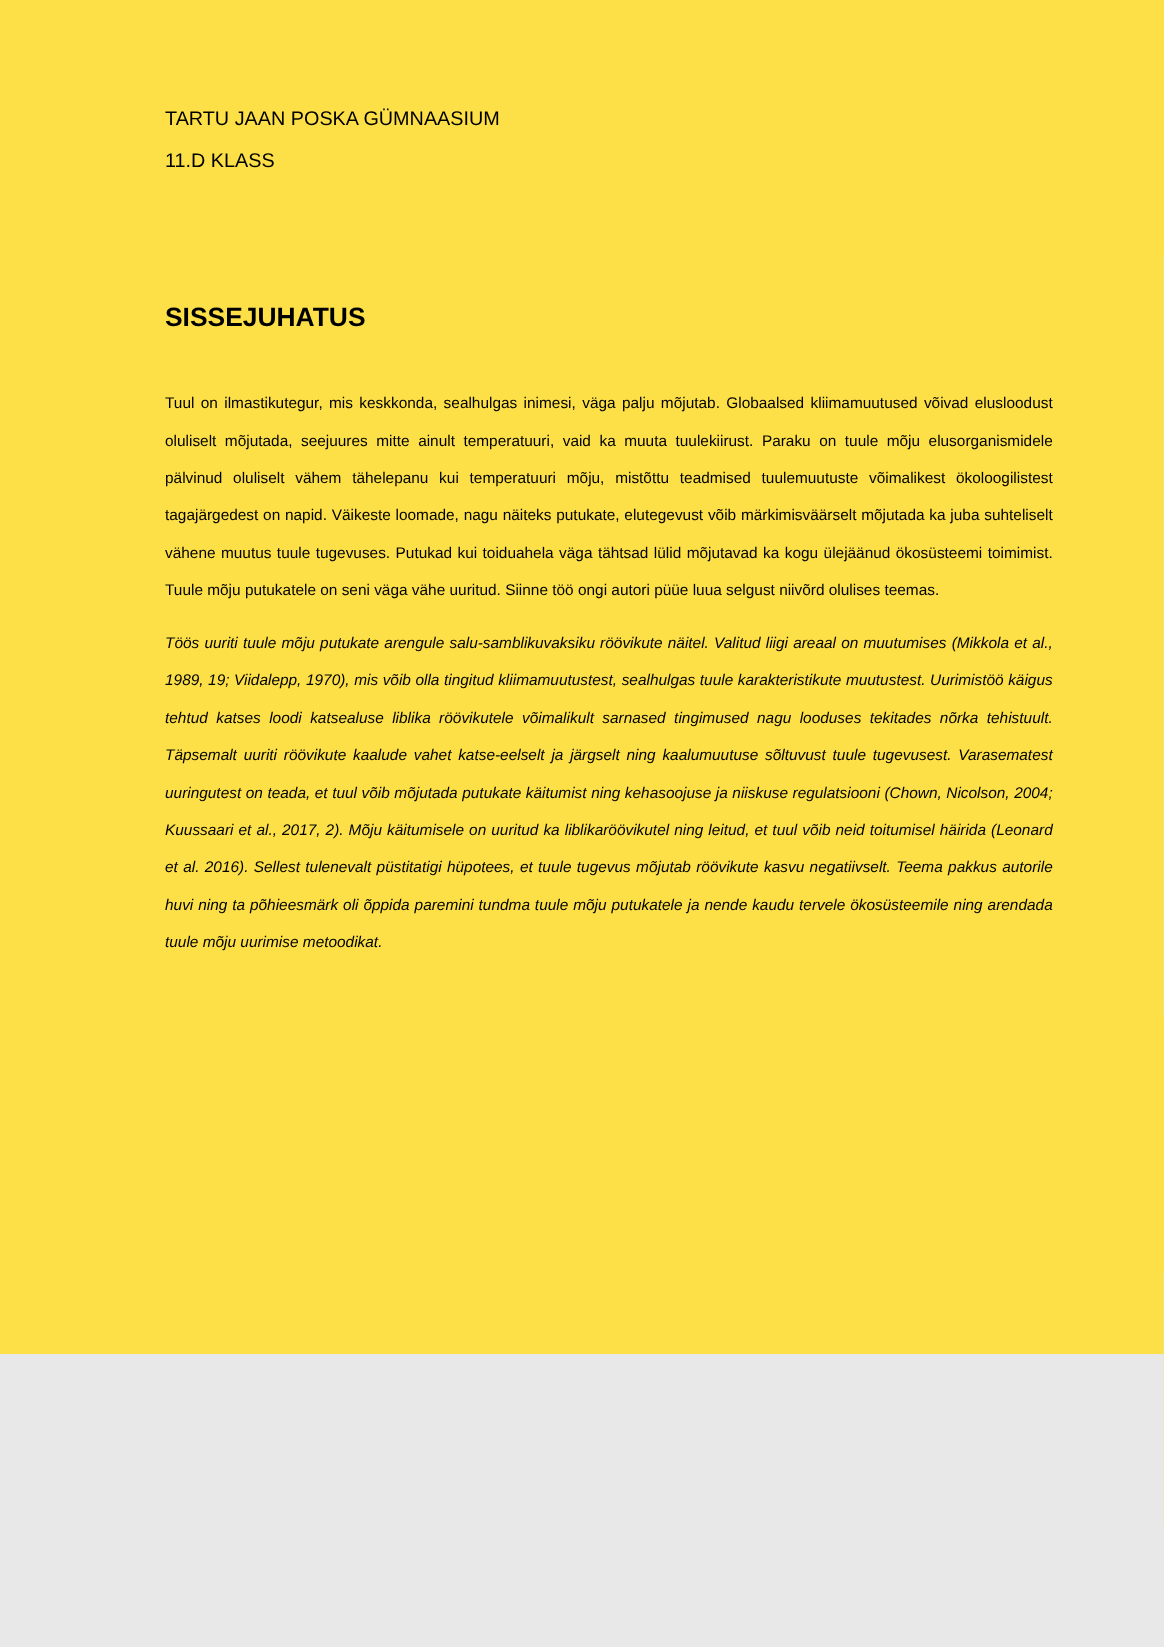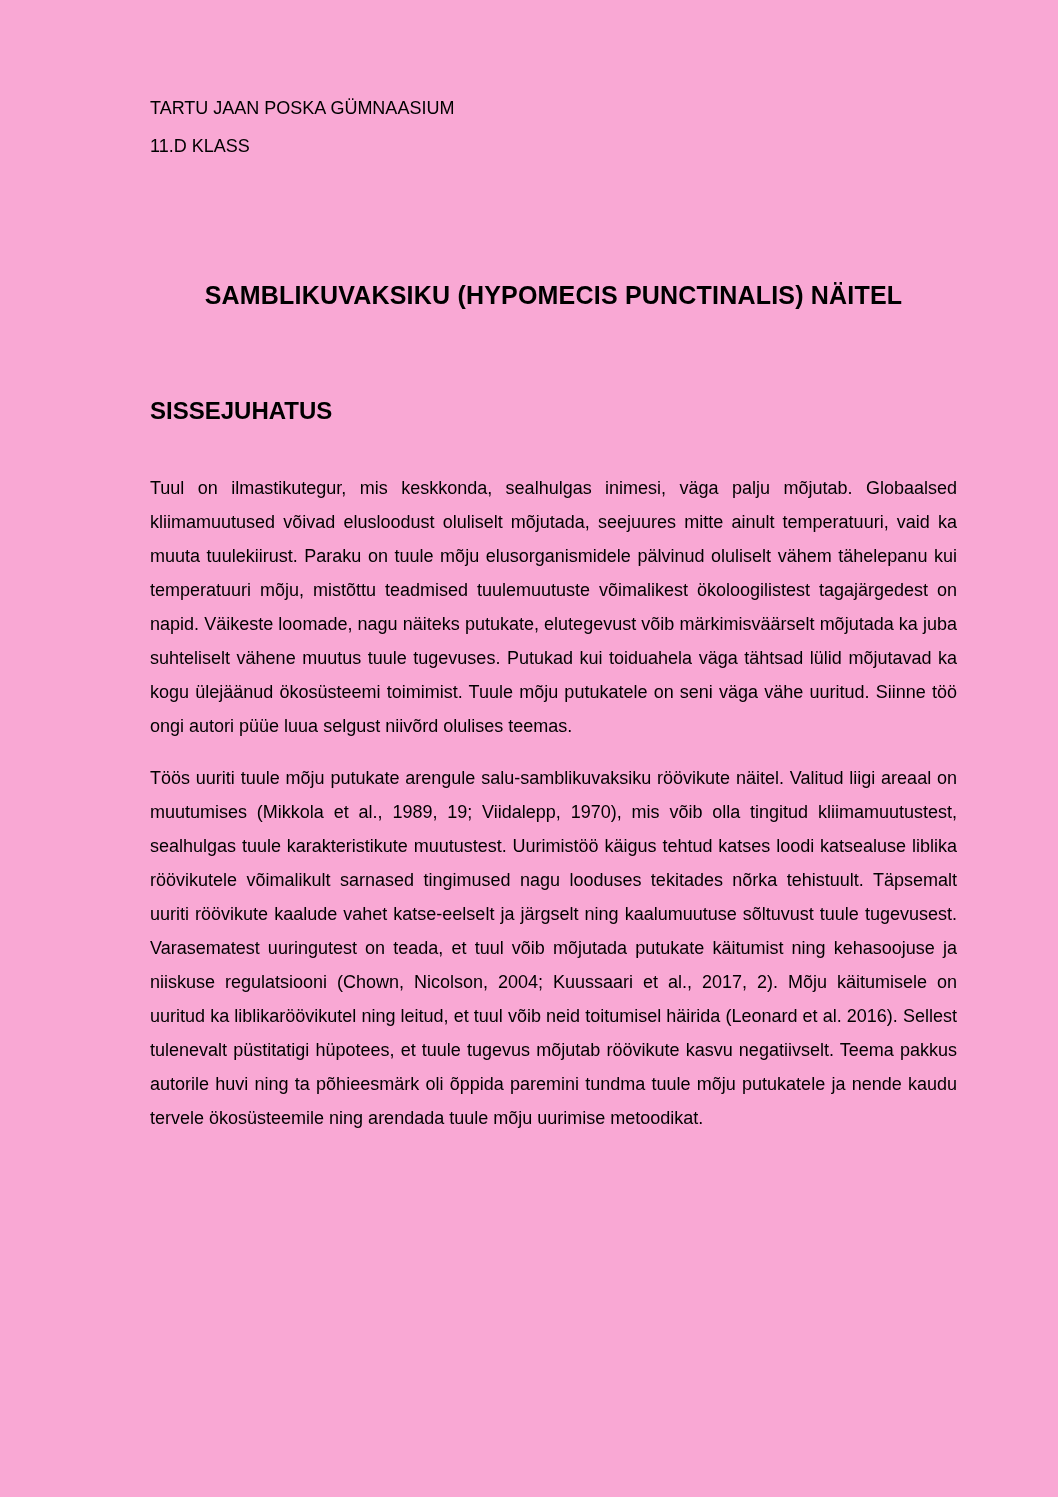--- a/index.html
+++ b/index.html
@@ -10,9 +10,9 @@
   .page {
     position: relative;
     width: 1058px;
-    height: 1497px;
+    height: 1231px;
     margin: 0 auto;
-    background: #f9a8d4;
+    background: #fde047;
     overflow: hidden;
     font-family: "Liberation Sans", sans-serif;
     color: #000000;

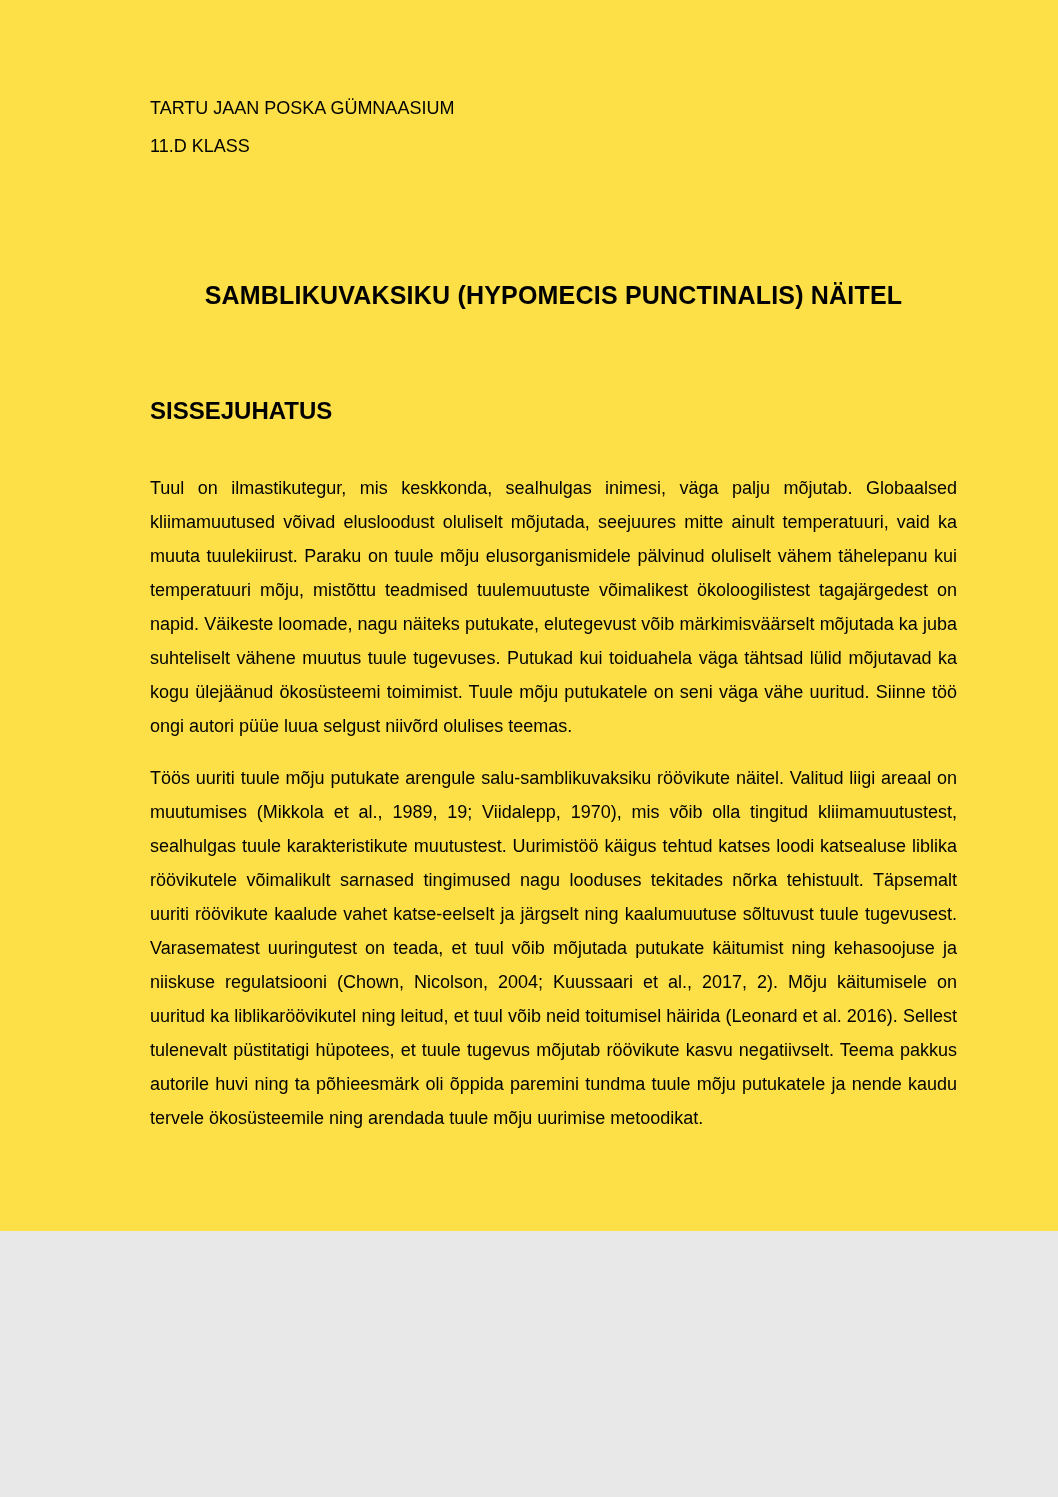--- a/index.html
+++ b/index.html
@@ -68,7 +68,6 @@
     </div>
 
     <div class="title-block">
-      <div>SAMBLIKUVAKSIKU (HYPOMECIS PUNCTINALIS) NÄITEL</div>
     </div>
 
     <div class="section-heading">SISSEJUHATUS</div>

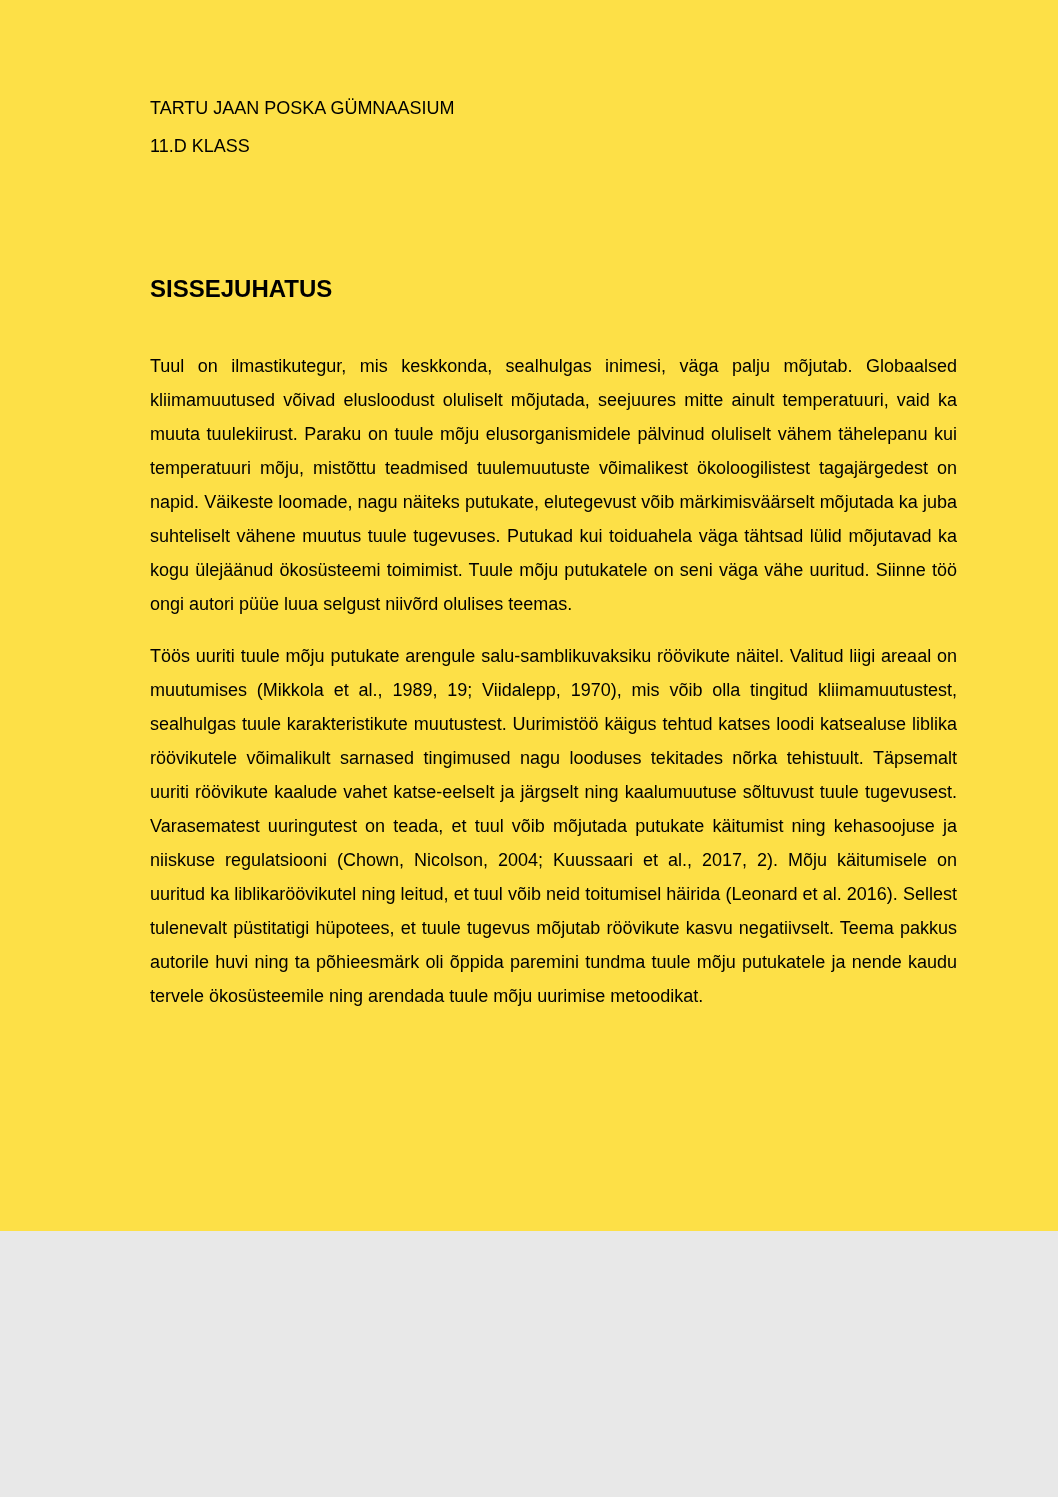--- a/index.html
+++ b/index.html
@@ -48,7 +48,7 @@
     line-height: 40px;
   }
   .body-paragraph {
-    font-size: 18px;
+    font-size: 14px;
     line-height: 34px;
     text-align: justify;
     text-justify: inter-word;

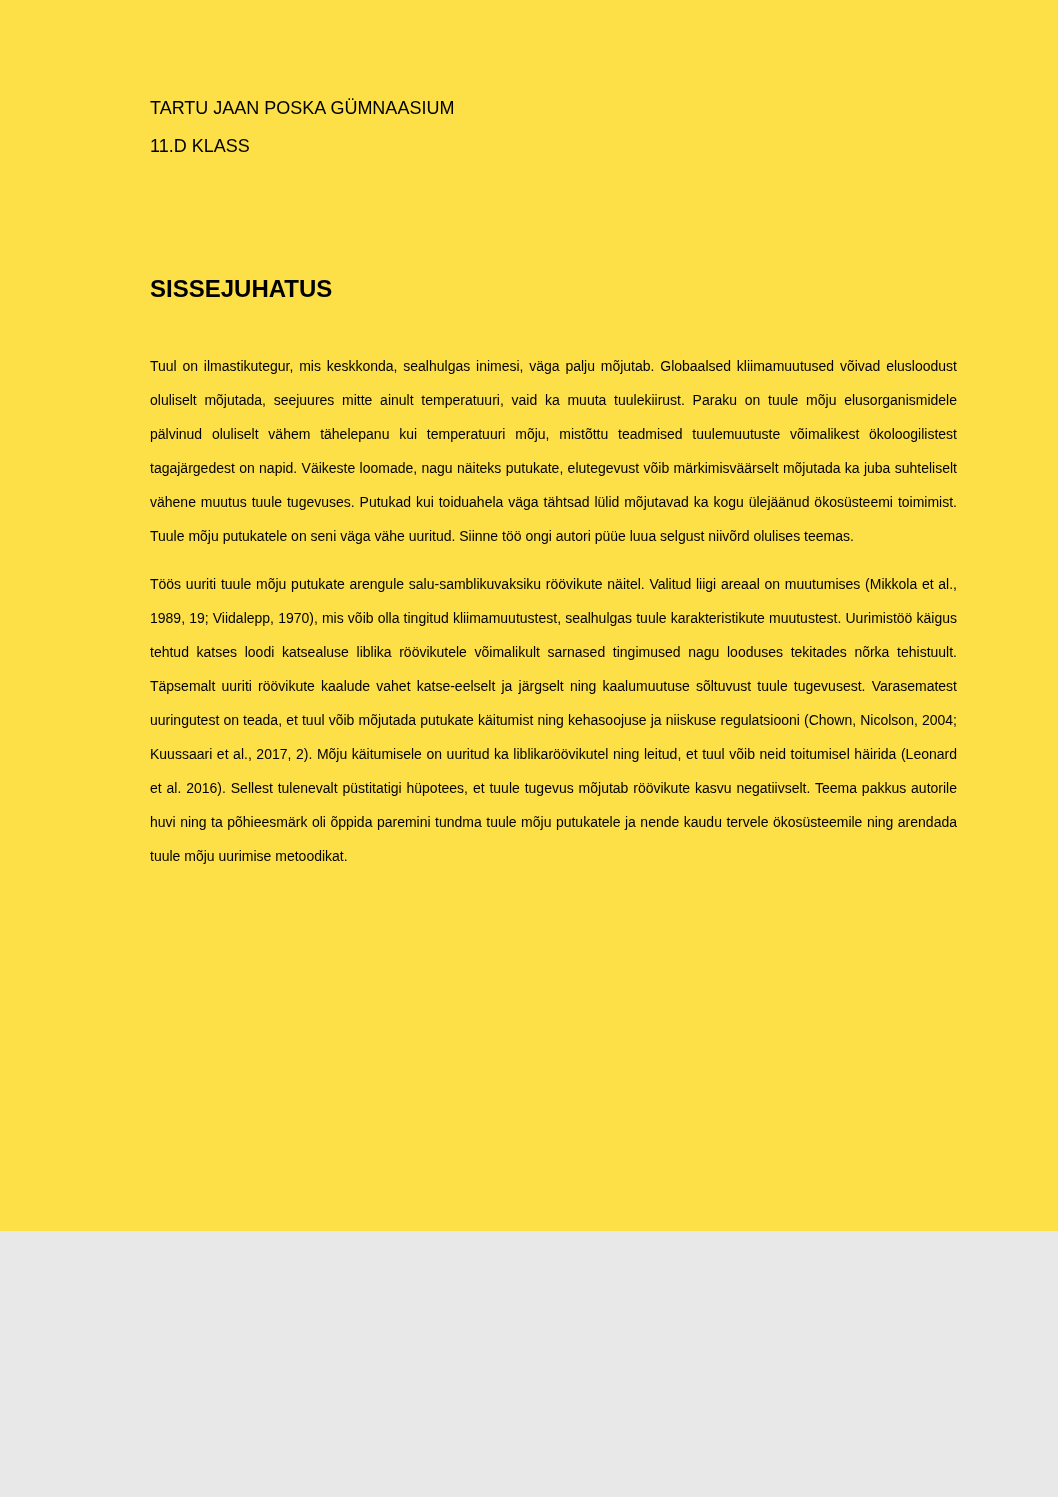--- a/index.html
+++ b/index.html
@@ -54,7 +54,7 @@
     text-justify: inter-word;
   }
   .para-1 { margin-top: 40px; }
-  .para-2 { margin-top: 6px; }
+  .para-2 { margin-top: 6px; font-style: italic; }
 </style>
 </head>
 <body>

